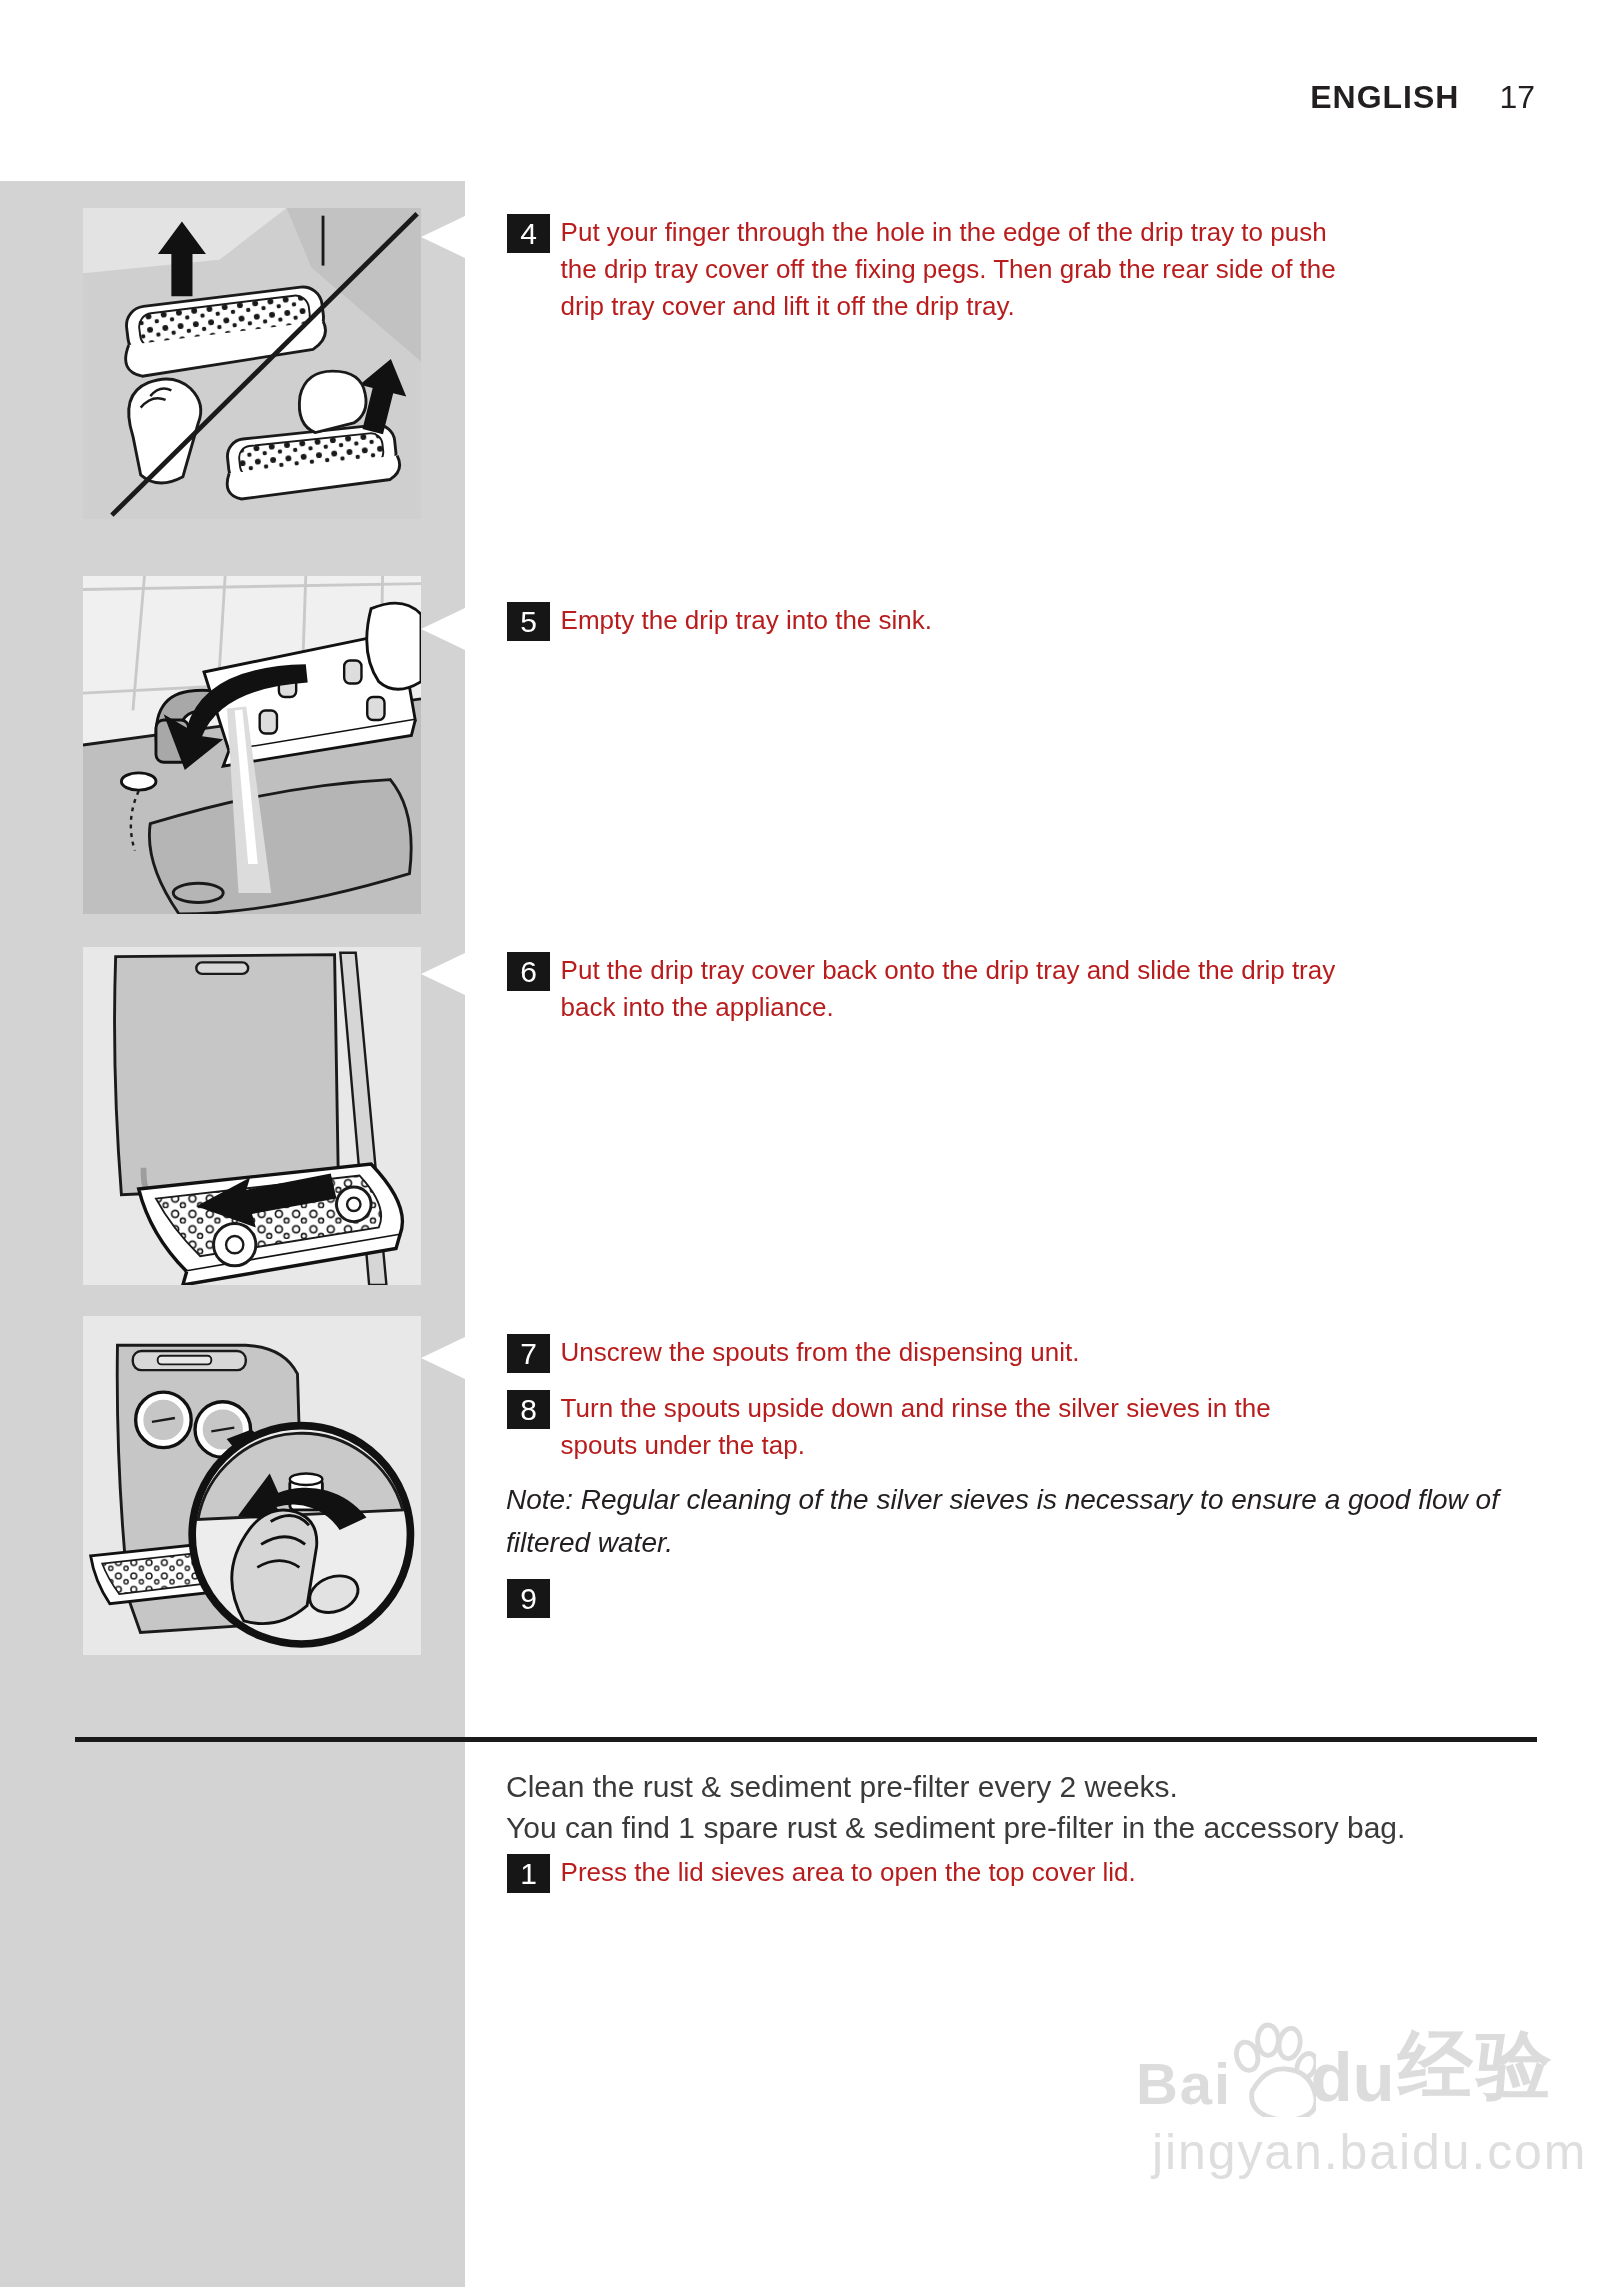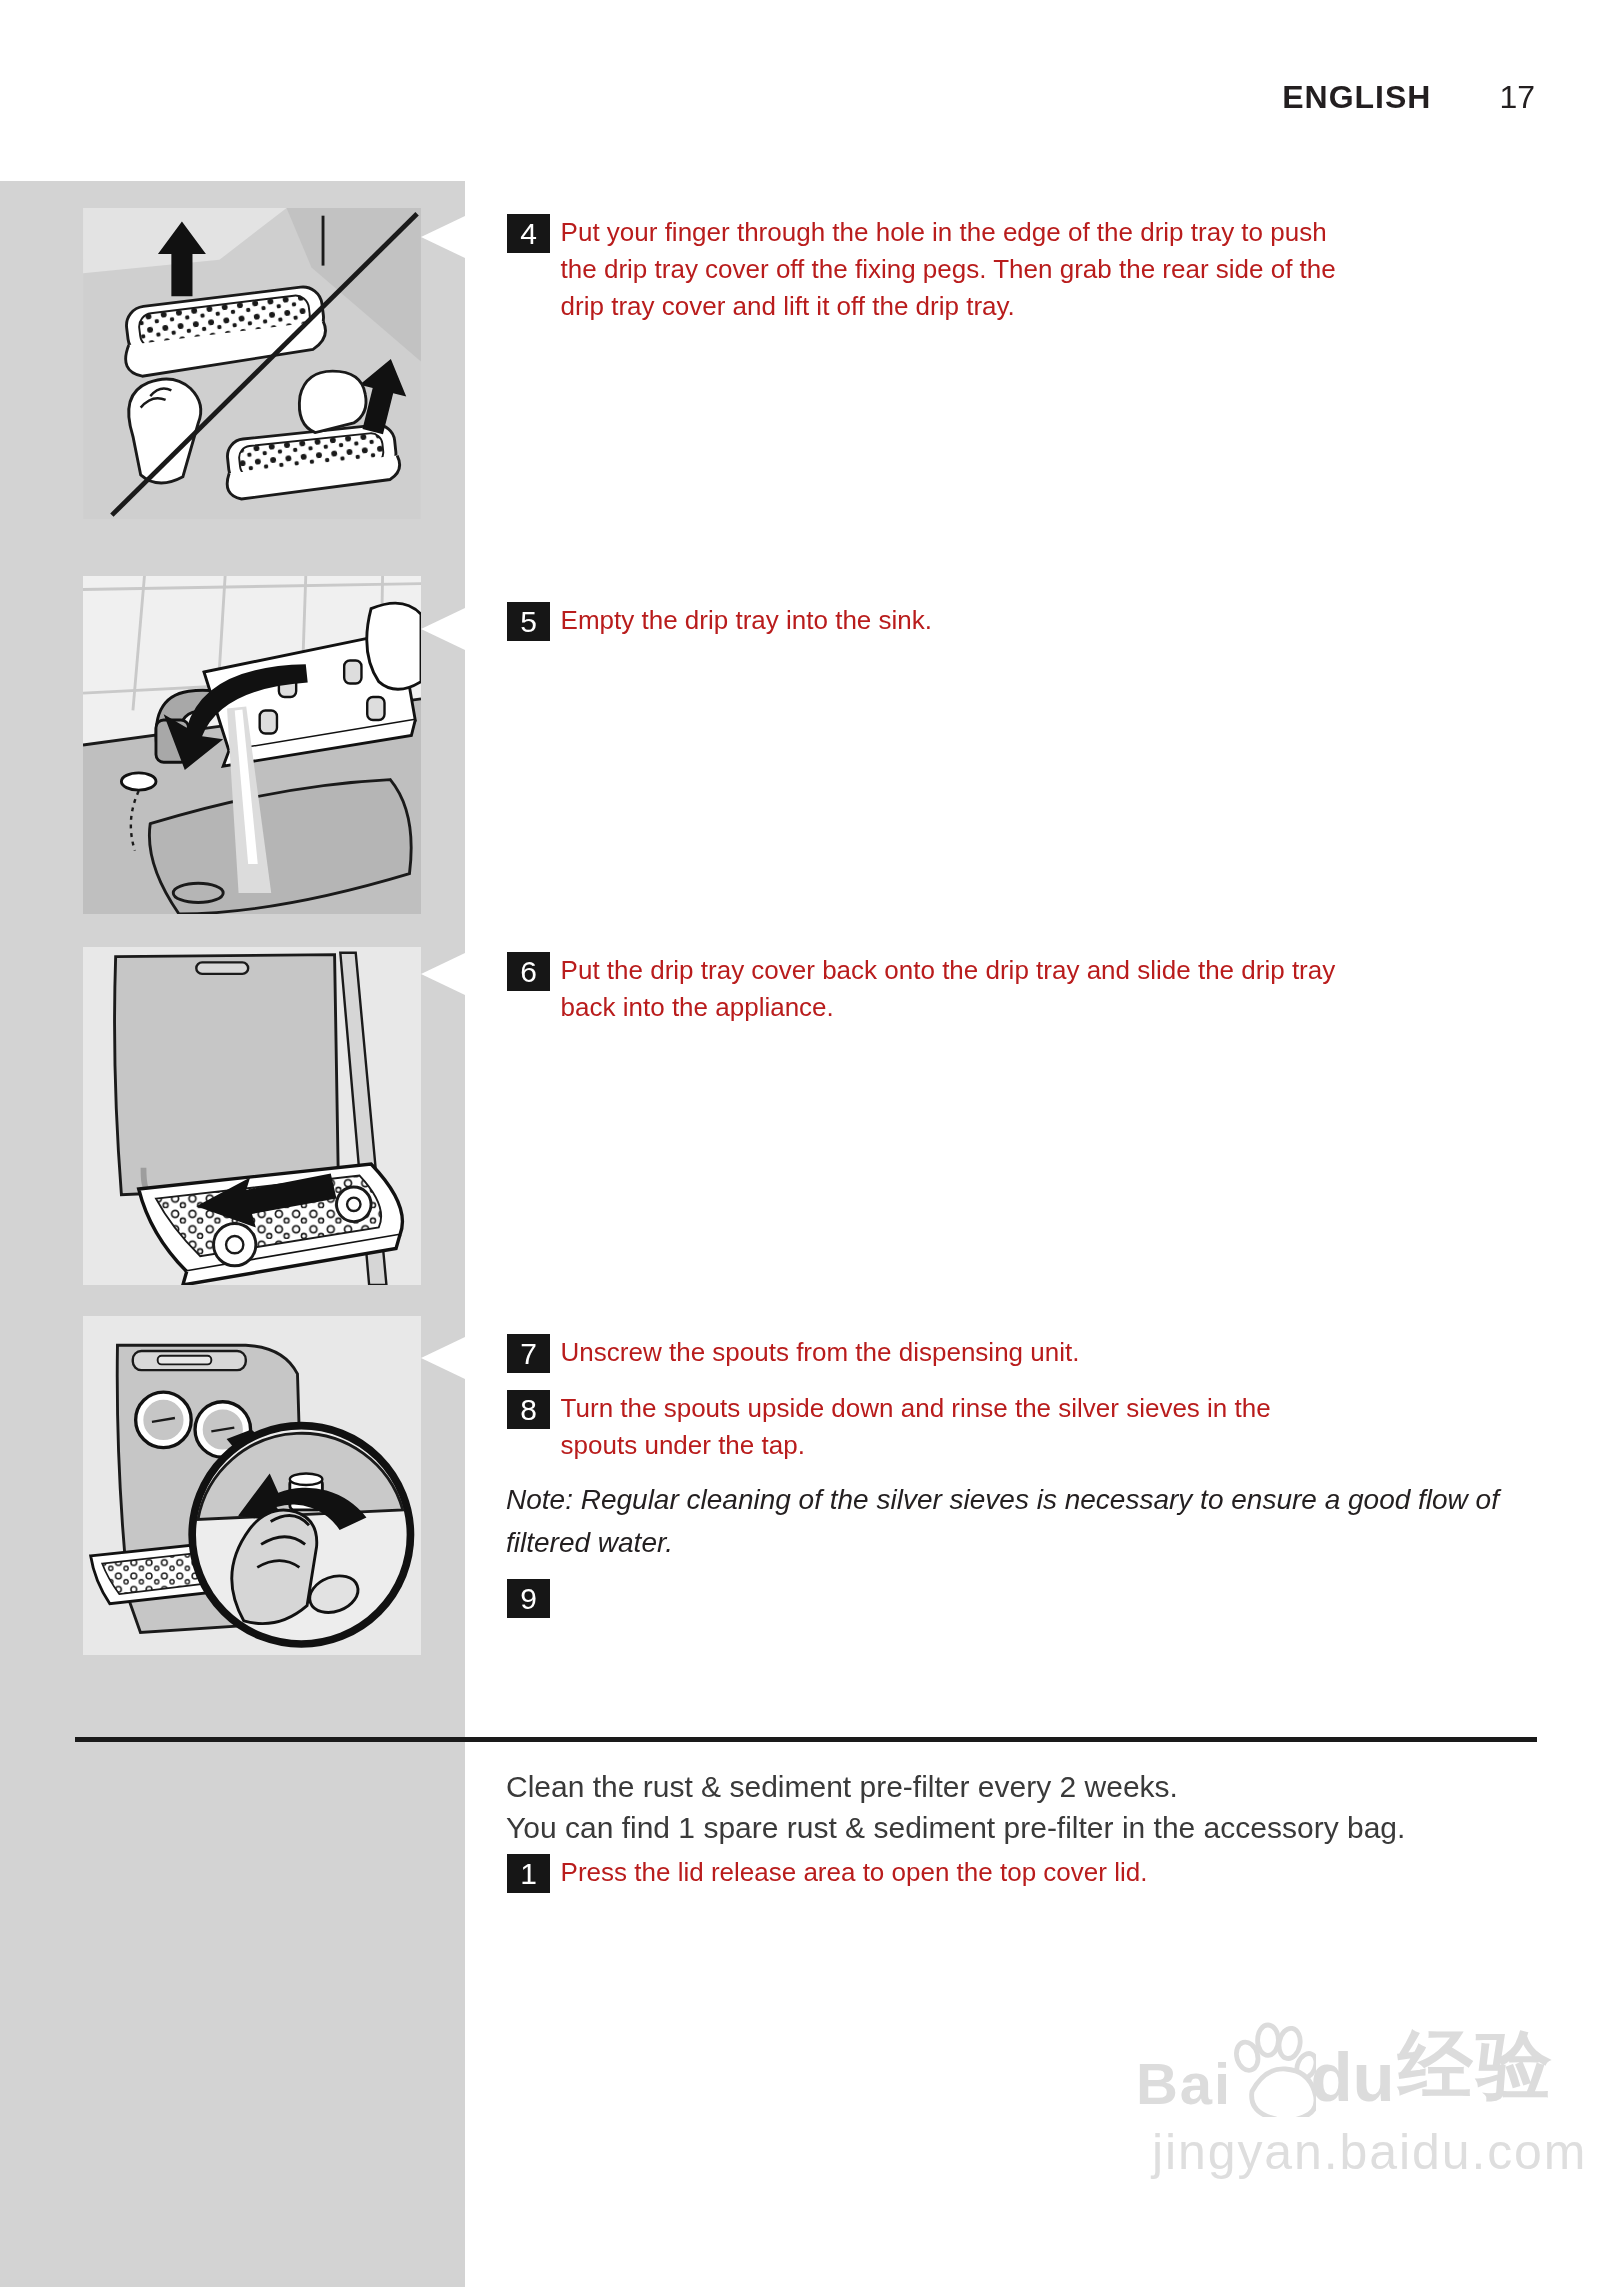--- a/index.html
+++ b/index.html
@@ -6,7 +6,7 @@
   .page{position:relative;width:1612px;height:2287px;background:#ffffff;overflow:hidden;
         font-family:"Liberation Sans", sans-serif;color:#232323;}
   
-  .hdr{position:absolute;top:79px;right:77px;display:flex;align-items:baseline;gap:28px;}
+  .hdr{position:absolute;top:79px;right:77px;display:flex;align-items:baseline;}
   .hdr .lang{font-size:32px;font-weight:bold;letter-spacing:1px;color:#231f20;}
   .hdr .pnum{font-size:32px;margin-left:40px;color:#231f20;}
   

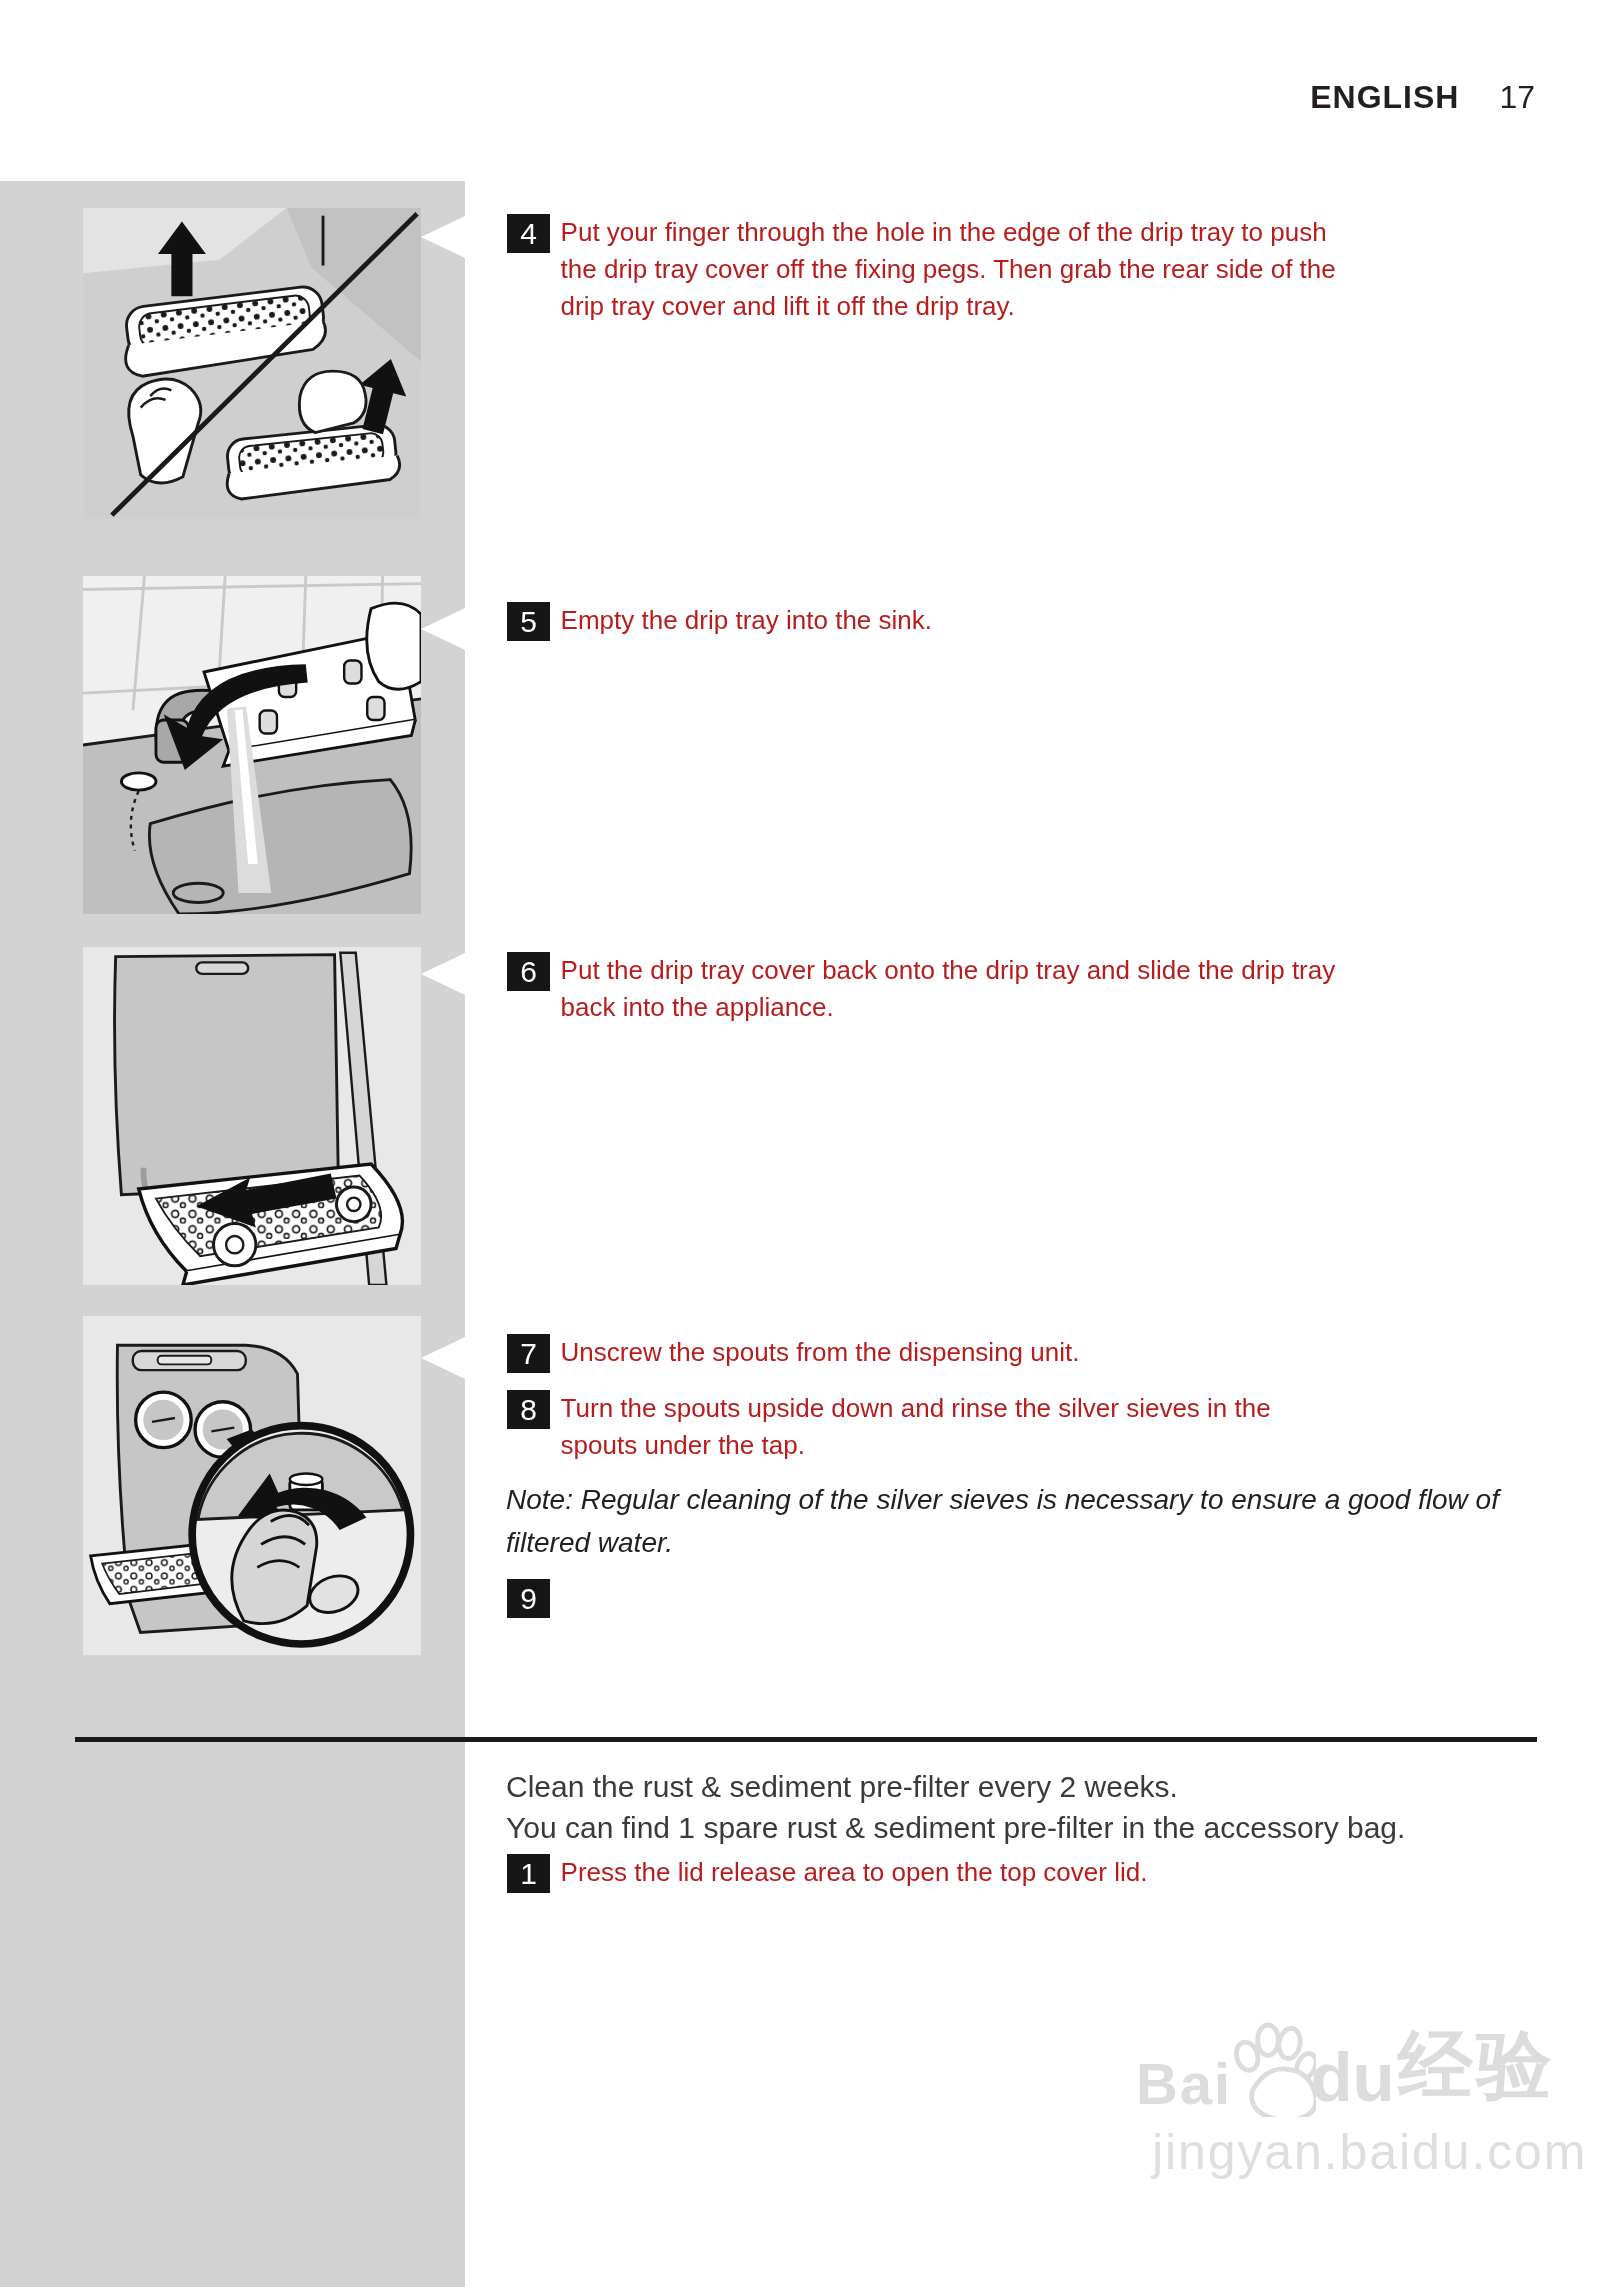--- a/index.html
+++ b/index.html
@@ -245,7 +245,7 @@
   <div class="step" style="top:1854px">
     <div class="badge">1</div>
     <div class="stext">
-      <div>Press the lid release area to open the top cover lid.</div>
+      <div>Press the lid sieves area to open the top cover lid.</div>
     </div>
   </div>
 

